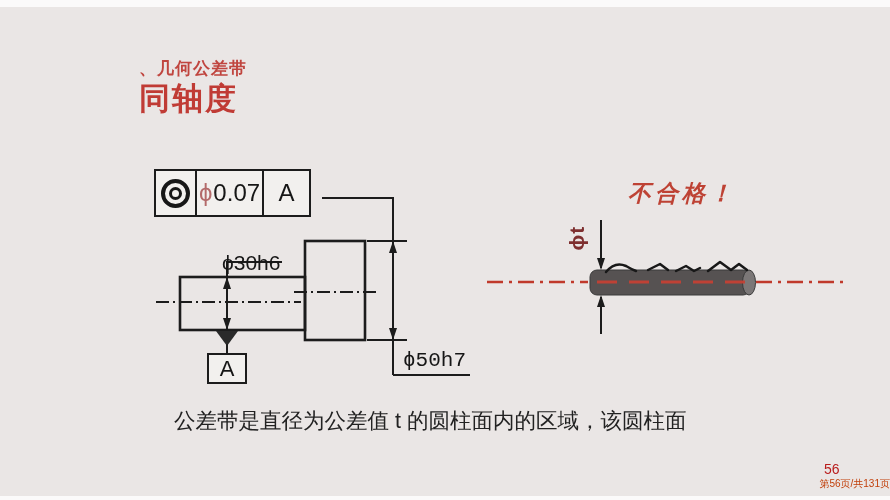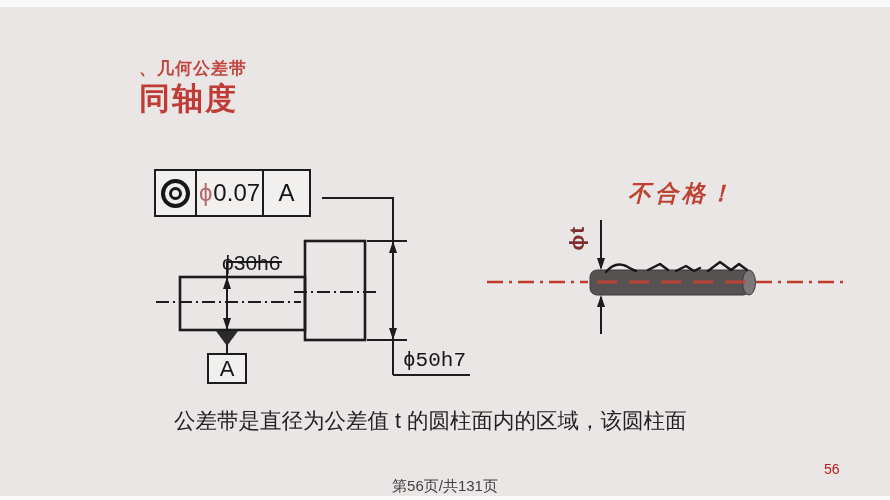--- a/index.html
+++ b/index.html
@@ -43,7 +43,7 @@
   .body-text{left:133px;top:407px;width:650px;font-size:21.5px;line-height:28px;color:#222;
     font-family:"Liberation Sans","DejaVu Sans",sans-serif;}
   .body-line1{margin-left:41px;}
-  .footer{left:0;right:0;top:477px;text-align:center;font-size:15px;color:#404040;}
+  .footer{left:0;right:0;top:477px;text-align:right;font-size:10px;color:#c2410c;}
   .slide-num{left:796px;top:461px;font-size:14px;color:#b91c1c;margin-left:28px;}
   svg.linework{position:absolute;left:0;top:0;}
 </style>

